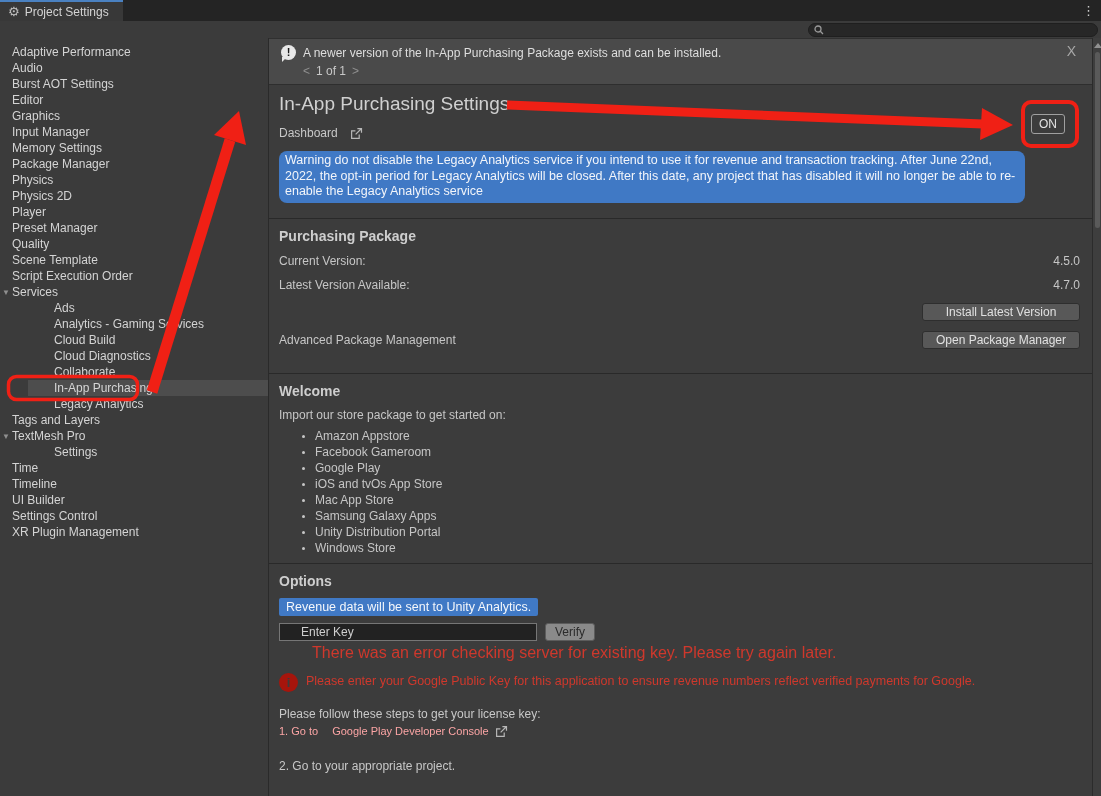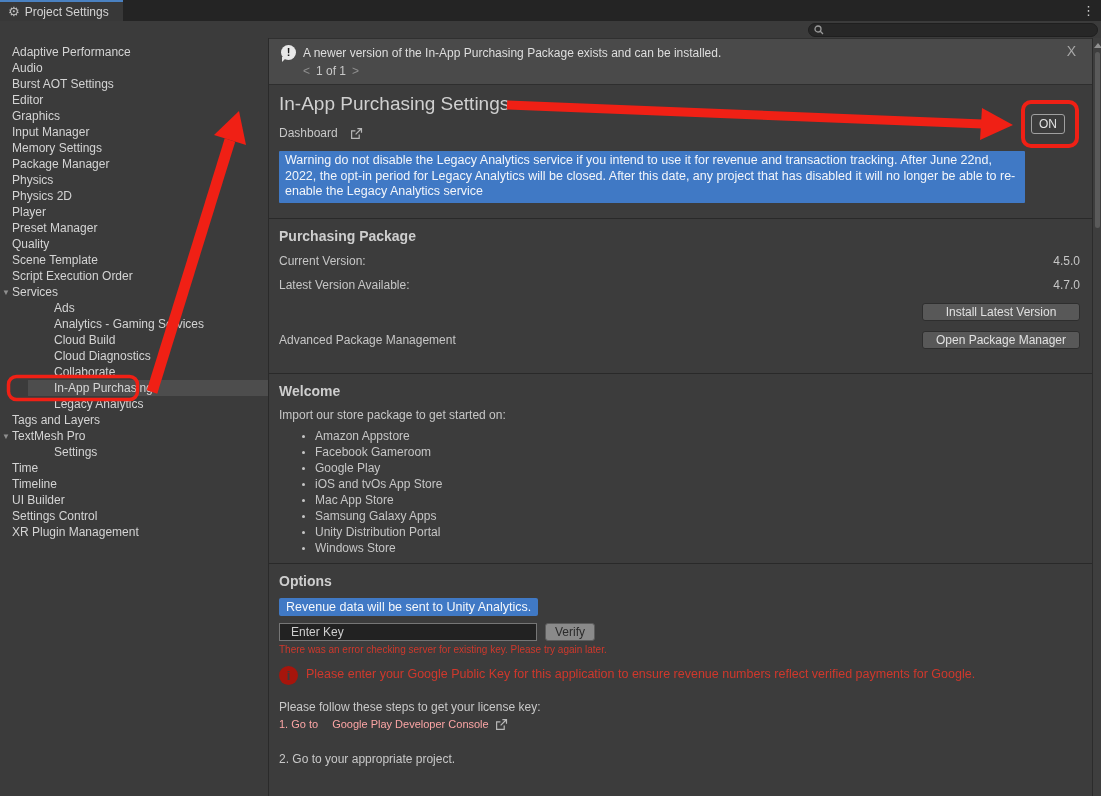--- a/index.html
+++ b/index.html
@@ -54,7 +54,7 @@
   .subtitle{font-size:12px;color:#c2c2c2;margin-top:13px;}
   .linkrow{display:flex;align-items:center;gap:12px;margin-top:11px;font-size:12px;color:#c8c8c8;cursor:default;}
   .warnbox{margin-top:11px;width:746px;background:var(--highlight-blue);color:#f2f5fa;
-           font-size:12.5px;line-height:15.5px;padding:2px 6px 3px 6px;border-radius:1px;}
+           font-size:12.5px;line-height:15.5px;padding:2px 6px 3px 6px;border-radius:8px;}
   hr.divider{border:0;border-top:1px solid #292929;margin:15px -12px 0 -10px;}
   hr.m24{margin-top:24px;} hr.m7{margin-top:7px;}
   h2.section{font-size:14px;font-weight:bold;color:#cecece;margin-top:9px;}

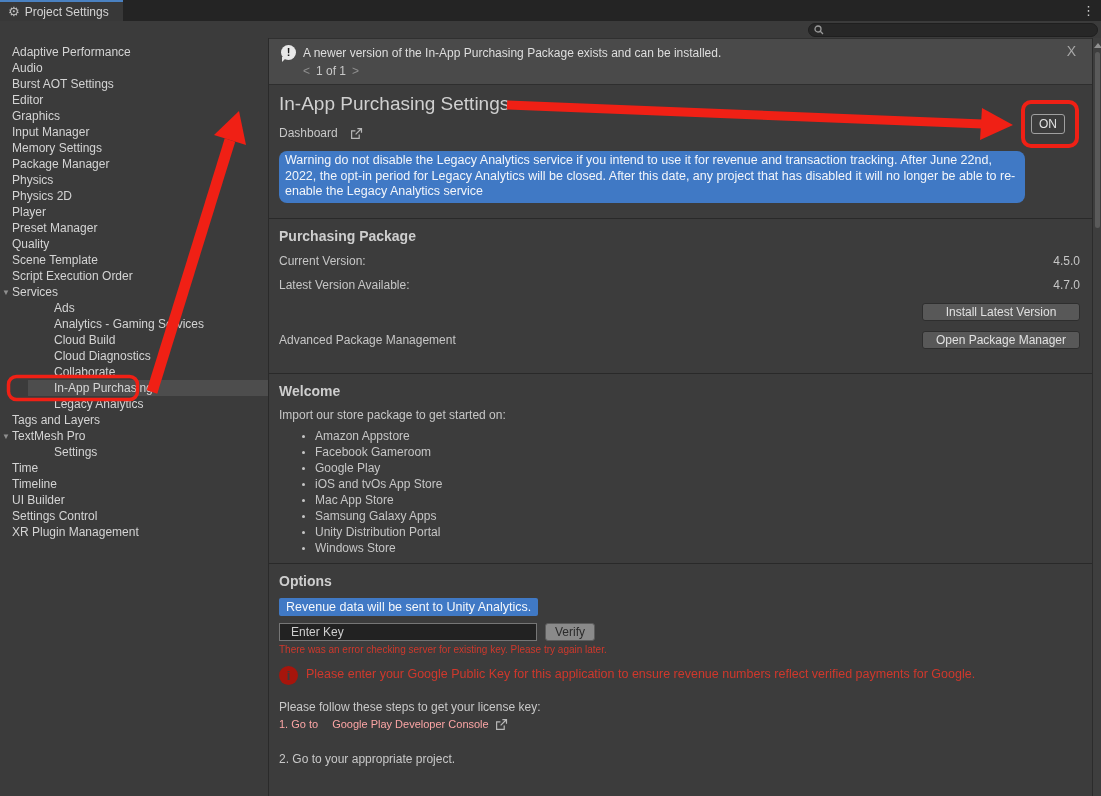--- a/index.html
+++ b/index.html
@@ -72,7 +72,7 @@
               font-size:12.5px;line-height:18px;padding:0 7px;border-radius:2px;}
   .key-row{display:flex;align-items:center;margin-top:7px;gap:8px;}
   .key-input{width:258px;height:18px;background:#222;border:1px solid #767676;color:#cfcfcf;
-             font-size:12px;padding:0 11px;outline:none;font-family:inherit;}
+             font-size:12px;padding:0 21px;outline:none;font-family:inherit;}
   .verify-btn{background:#8a8a8a;border:1px solid #5c5c5c;border-radius:3px;color:#2b2b2b;
               font-size:12px;height:18px;line-height:16px;padding:0 9px;cursor:default;}
   .err-line{margin-top:3px;font-size:10px;color:var(--error-red);}

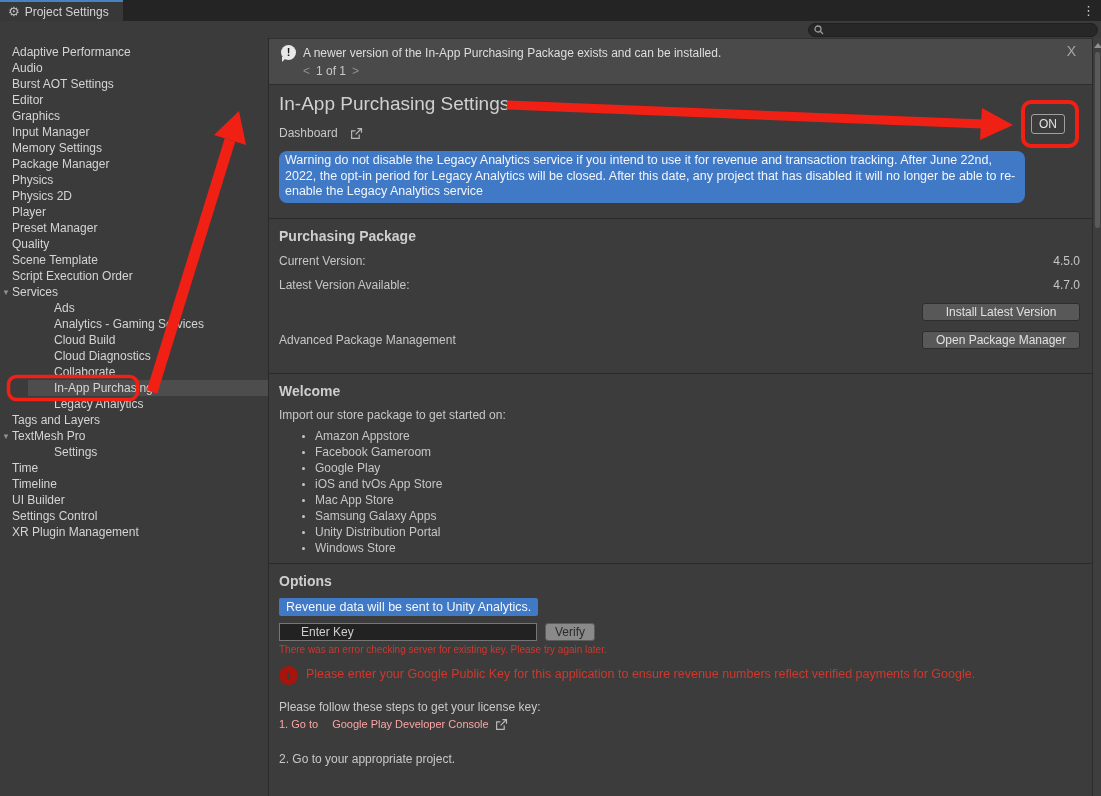--- a/index.html
+++ b/index.html
@@ -75,7 +75,7 @@
              font-size:12px;padding:0 21px;outline:none;font-family:inherit;}
   .verify-btn{background:#8a8a8a;border:1px solid #5c5c5c;border-radius:3px;color:#2b2b2b;
               font-size:12px;height:18px;line-height:16px;padding:0 9px;cursor:default;}
-  .err-line{margin-top:3px;font-size:10px;color:var(--error-red);}
+  .err-line{margin-top:3px;font-size:16px;color:var(--error-red);margin-left:33px;}
   .google-row{display:flex;align-items:flex-start;gap:8px;margin-top:10px;}
   .info-circle{flex:0 0 19px;width:19px;height:19px;border-radius:50%;background:#a6150c;color:#3c3c3c;
                font-weight:bold;font-size:13px;text-align:center;line-height:19px;margin-top:1px;}

